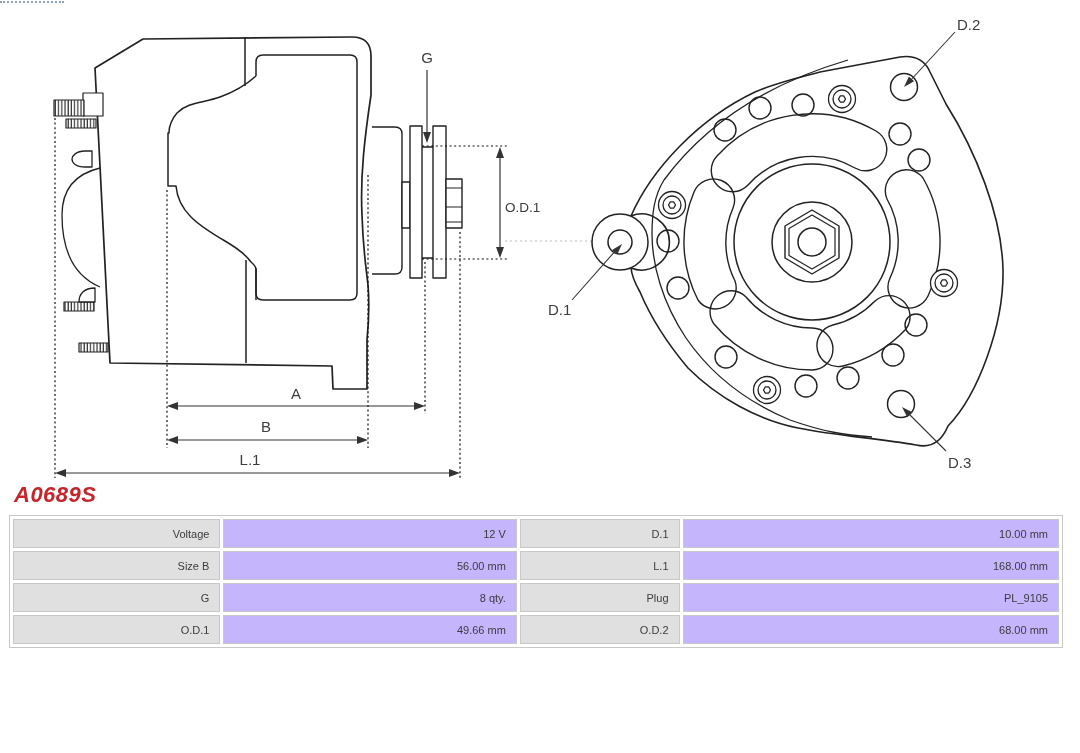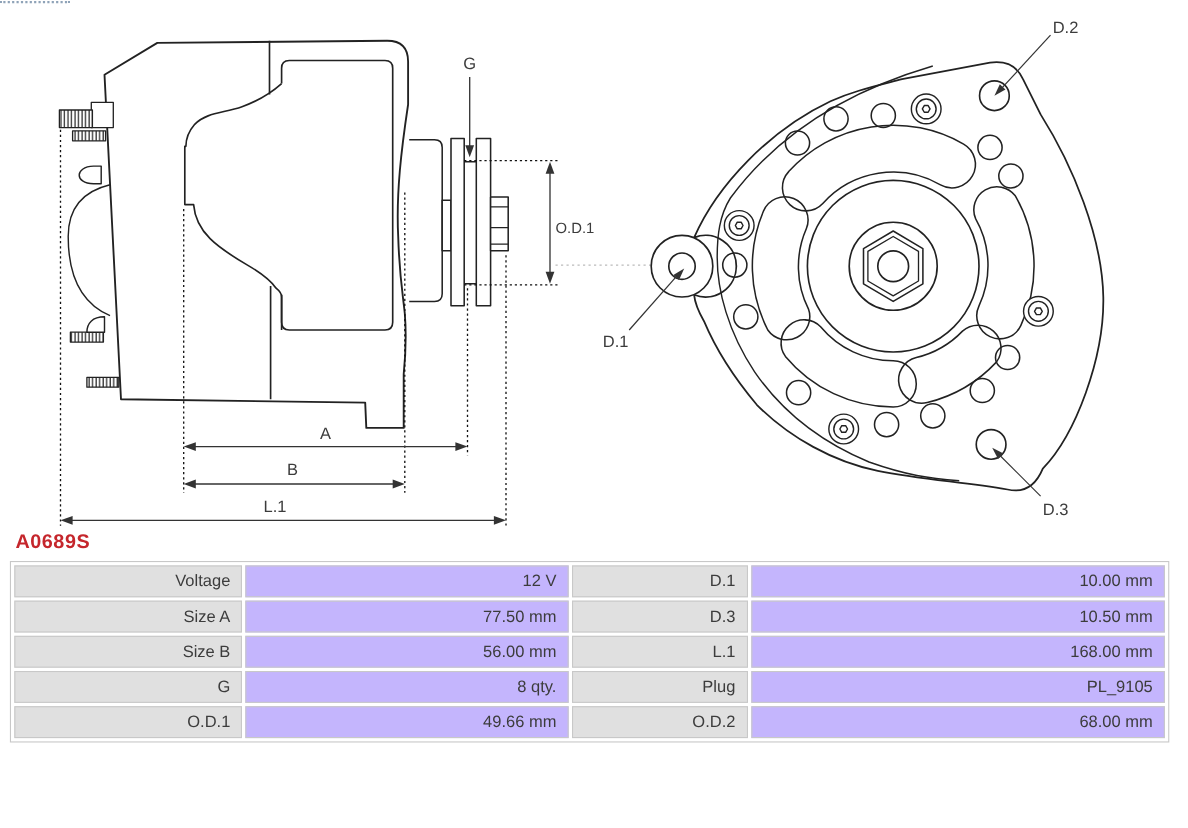--- a/index.html
+++ b/index.html
@@ -9,7 +9,7 @@
   svg text{fill:#3c3c3c;}
   .dim-label{font-size:15px;}
   .od-label{font-size:13.5px;}
-  .part-title{margin:2px 0 0 14px;font-size:18px;font-weight:bold;color:#c5262c;letter-spacing:.5px;}
+  .part-title{margin:2px 0 0 14px;font-size:22px;font-weight:bold;color:#c5262c;letter-spacing:.5px;font-style:italic;}
   table.specs{border-collapse:separate;border-spacing:3px;margin-left:9px;margin-top:7px;
     width:1054px;border:1px solid #c8c8c8;table-layout:fixed;}
   table.specs td{height:27px;font-size:15px;color:#3c3c3c;border:1px solid #c8c8c8;

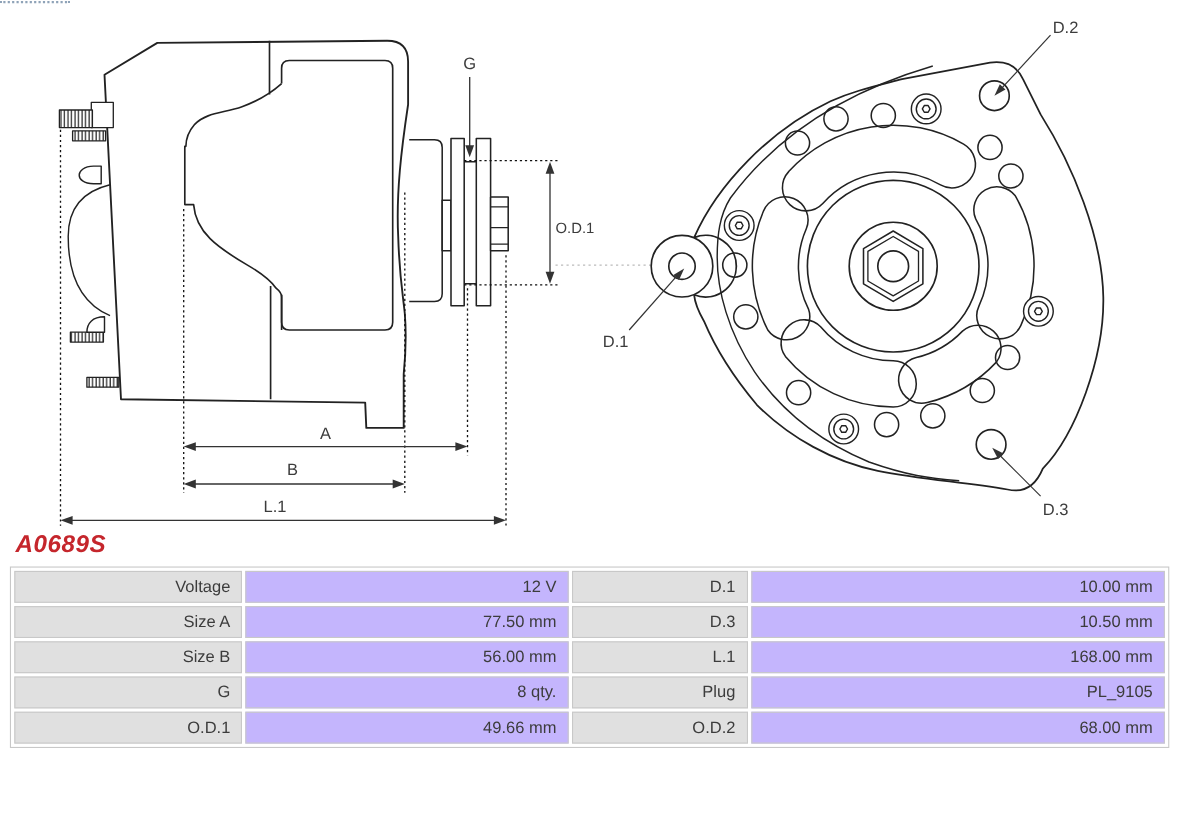--- a/index.html
+++ b/index.html
@@ -12,7 +12,7 @@
   .part-title{margin:2px 0 0 14px;font-size:22px;font-weight:bold;color:#c5262c;letter-spacing:.5px;font-style:italic;}
   table.specs{border-collapse:separate;border-spacing:3px;margin-left:9px;margin-top:7px;
     width:1054px;border:1px solid #c8c8c8;table-layout:fixed;}
-  table.specs td{height:27px;font-size:15px;color:#3c3c3c;border:1px solid #c8c8c8;
+  table.specs td{height:27px;font-size:11px;color:#3c3c3c;border:1px solid #c8c8c8;
     text-align:right;padding:0 10px;white-space:nowrap;overflow:hidden;}
   td.lbl{background:#e0e0e0;}
   td.val{background:#c4b5fd;}

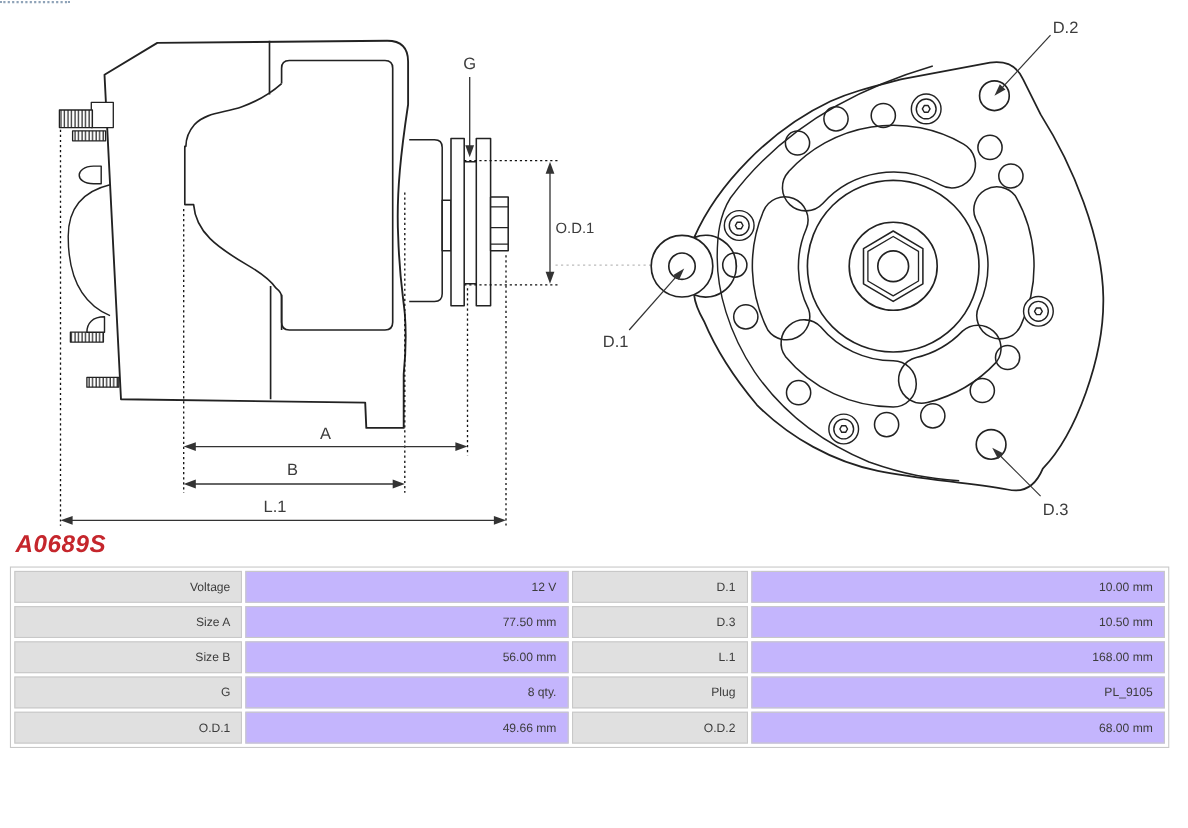--- a/index.html
+++ b/index.html
@@ -203,12 +203,6 @@
       <td class="val">10.00 mm</td>
     </tr>
     <tr>
-      <td class="lbl">Size A</td>
-      <td class="val">77.50 mm</td>
-      <td class="lbl">D.3</td>
-      <td class="val">10.50 mm</td>
-    </tr>
-    <tr>
       <td class="lbl">Size B</td>
       <td class="val">56.00 mm</td>
       <td class="lbl">L.1</td>

